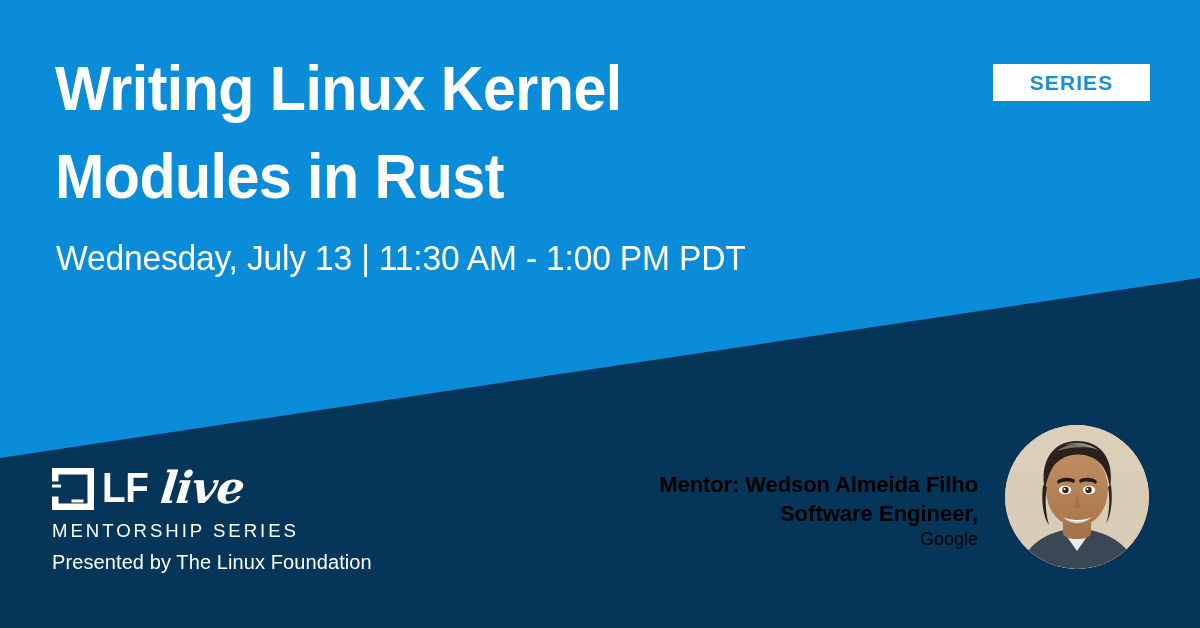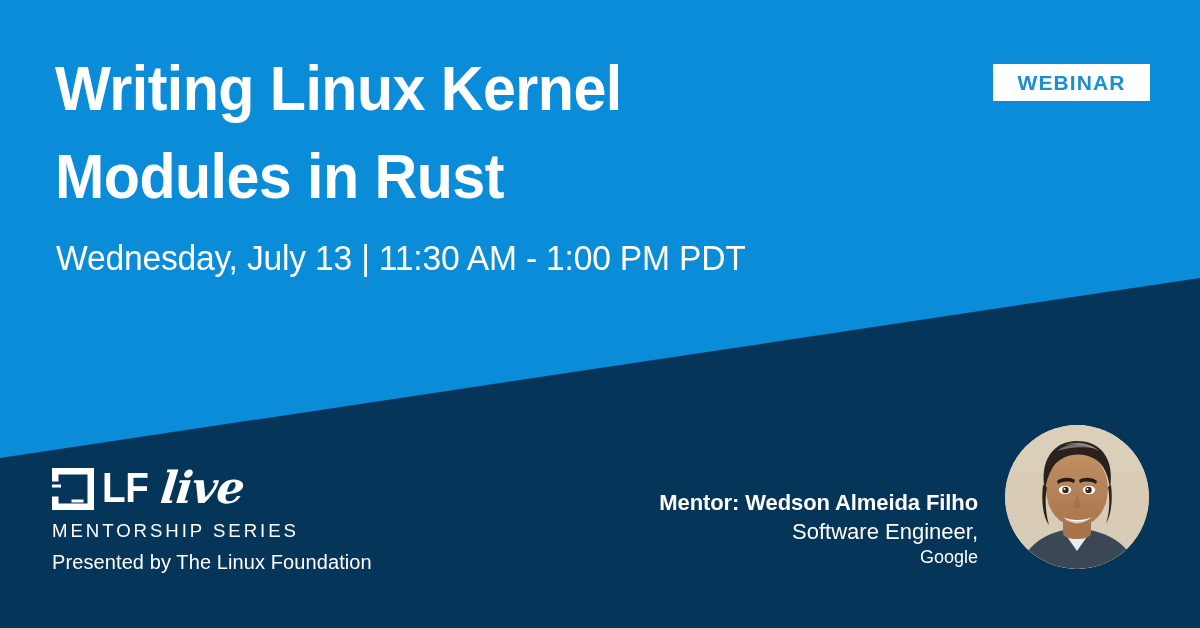--- a/index.html
+++ b/index.html
@@ -192,7 +192,7 @@
   <div class="bg-navy"></div>
 
   <div class="badge">
-    <span class="badge-label">WEBINAR</span>
+    <span class="badge-label">SERIES</span>
   </div>
 
   <div class="headline">

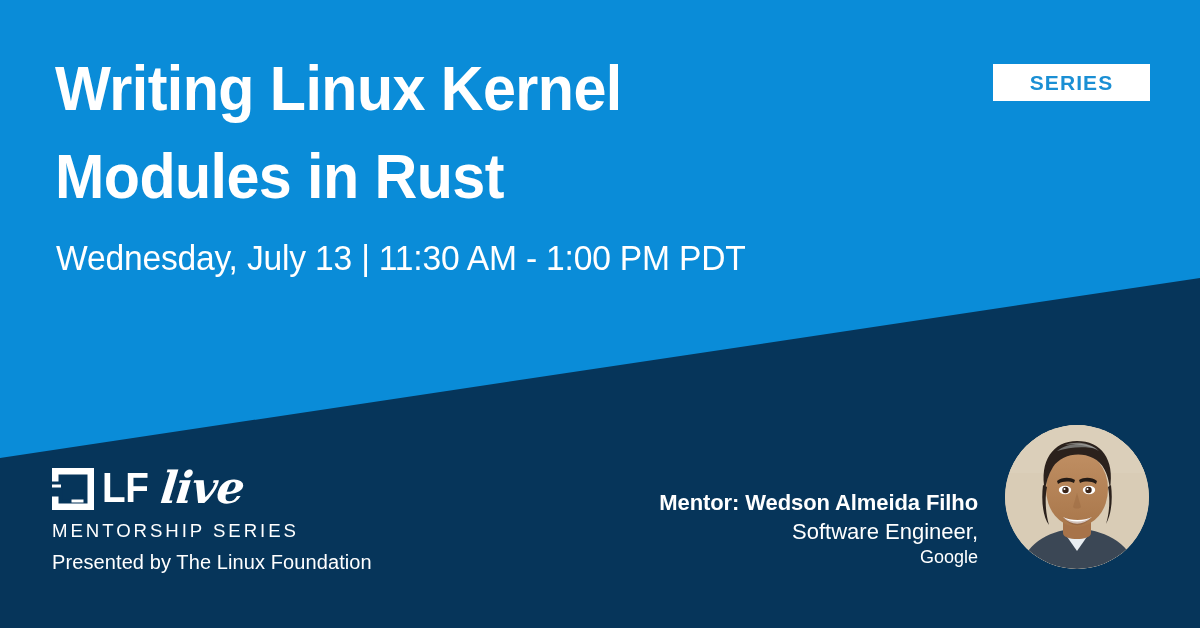--- a/index.html
+++ b/index.html
@@ -148,10 +148,10 @@
   .mentor {
     position: absolute;
     right: 222px;
-    top: 488px;
+    top: 470px;
     width: 460px;
     text-align: right;
-    color: #ffffff;
+    color: #000000;
   }
   .mentor-name {
     font-size: 22px;

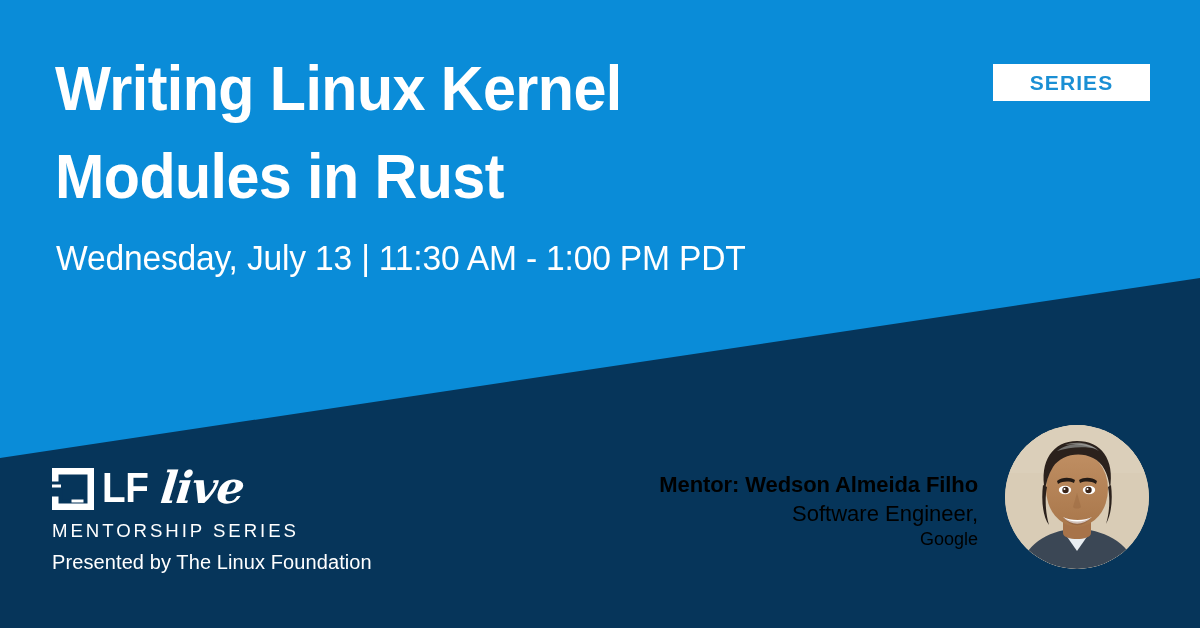--- a/index.html
+++ b/index.html
@@ -161,7 +161,7 @@
   }
   .mentor-role {
     font-size: 22px;
-    font-weight: normal;
+    font-weight: bold;
     line-height: 1.32;
   }
   .mentor-org {

